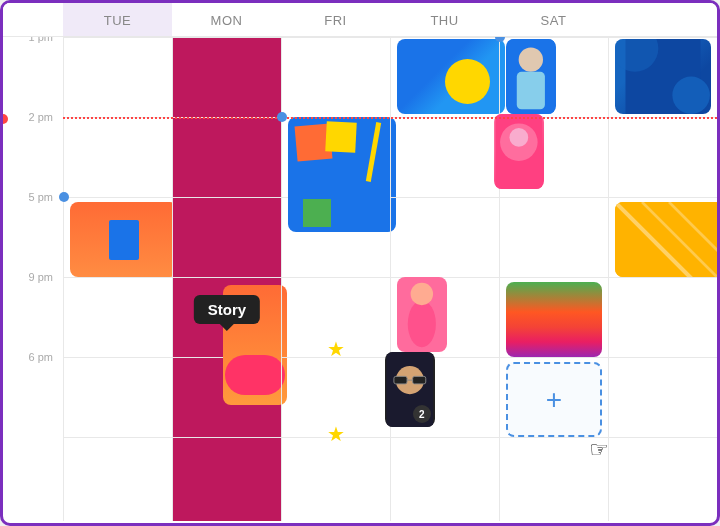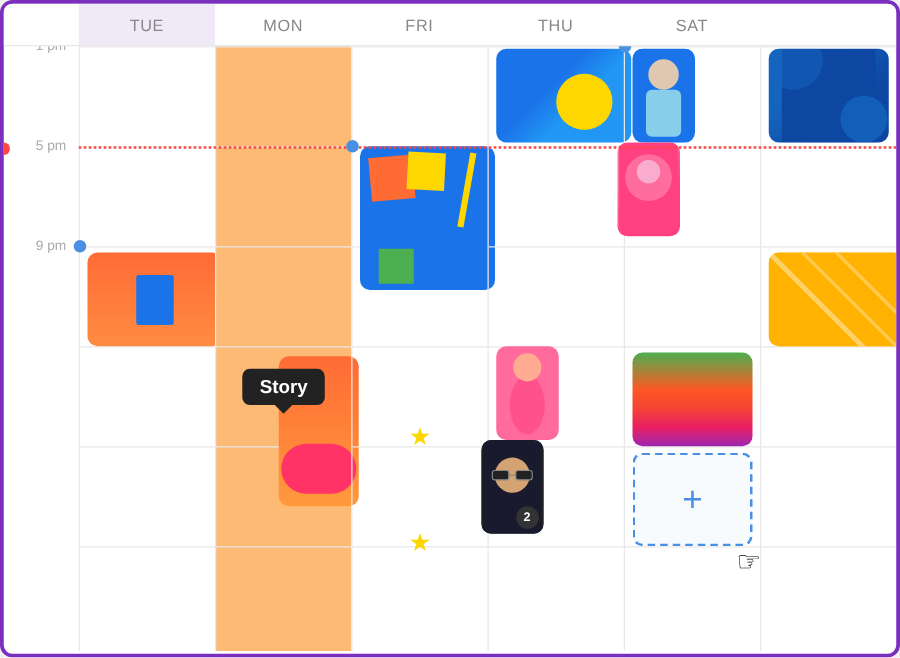--- a/index.html
+++ b/index.html
@@ -266,6 +266,9 @@
           <span class="time-label">1 pm</span>
         </div>
       <div class="time-slot">
+          <span class="time-label">2 pm</span>
+        </div>
+      <div class="time-slot">
           <span class="time-label">5 pm</span>
         </div>
       <div class="time-slot">

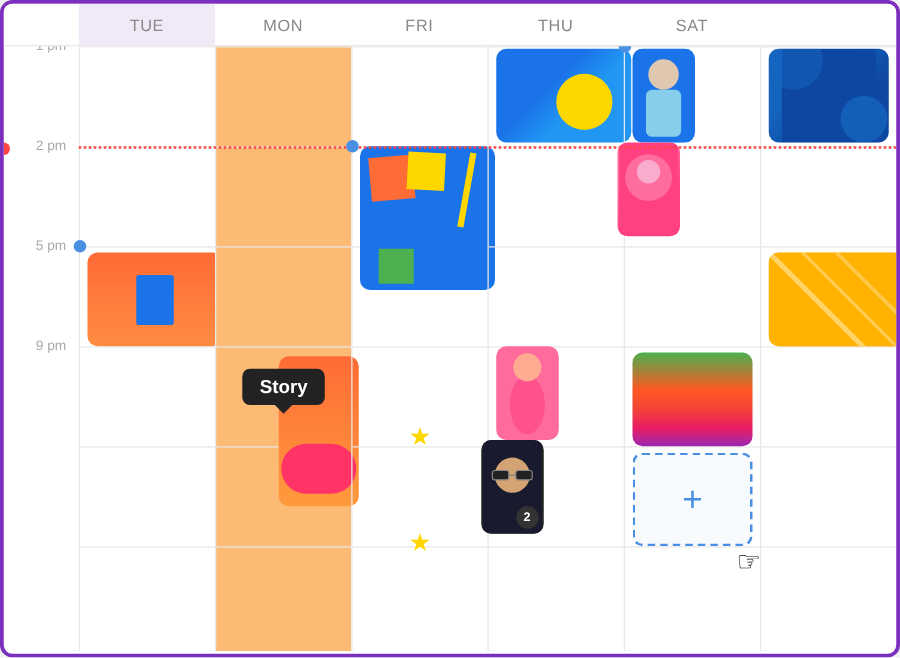--- a/index.html
+++ b/index.html
@@ -72,7 +72,7 @@
       height: 100%;
     }
     .day-column.highlighted {
-      background: #fdba74;
+      background: #be185d;
       padding-left: 44px;
     }
     .hour-line {

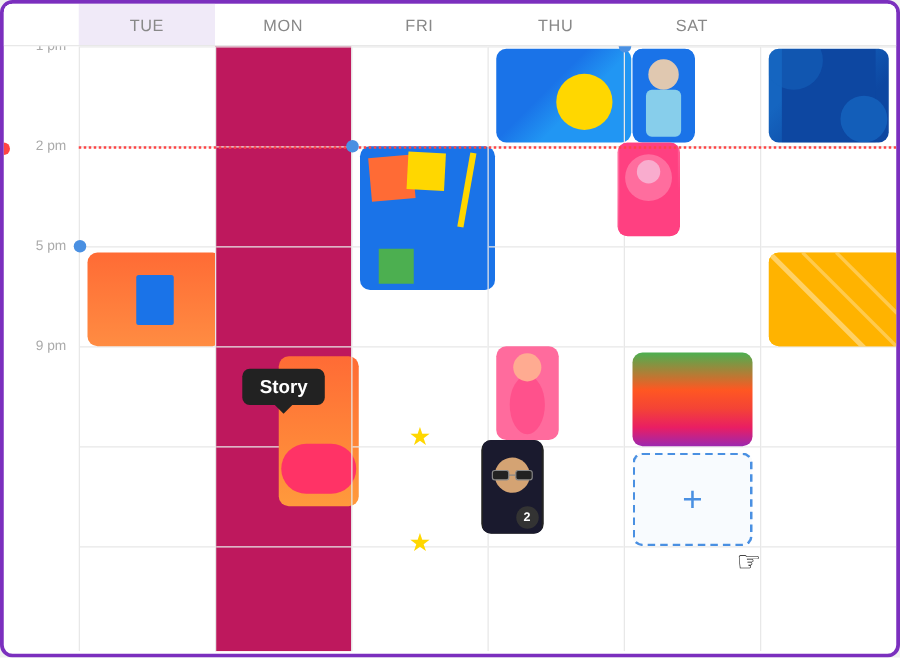--- a/index.html
+++ b/index.html
@@ -274,6 +274,9 @@
       <div class="time-slot">
           <span class="time-label">9 pm</span>
         </div>
+      <div class="time-slot">
+          <span class="time-label">6 pm</span>
+        </div>
     </div>
 
     <div class="day-column">

